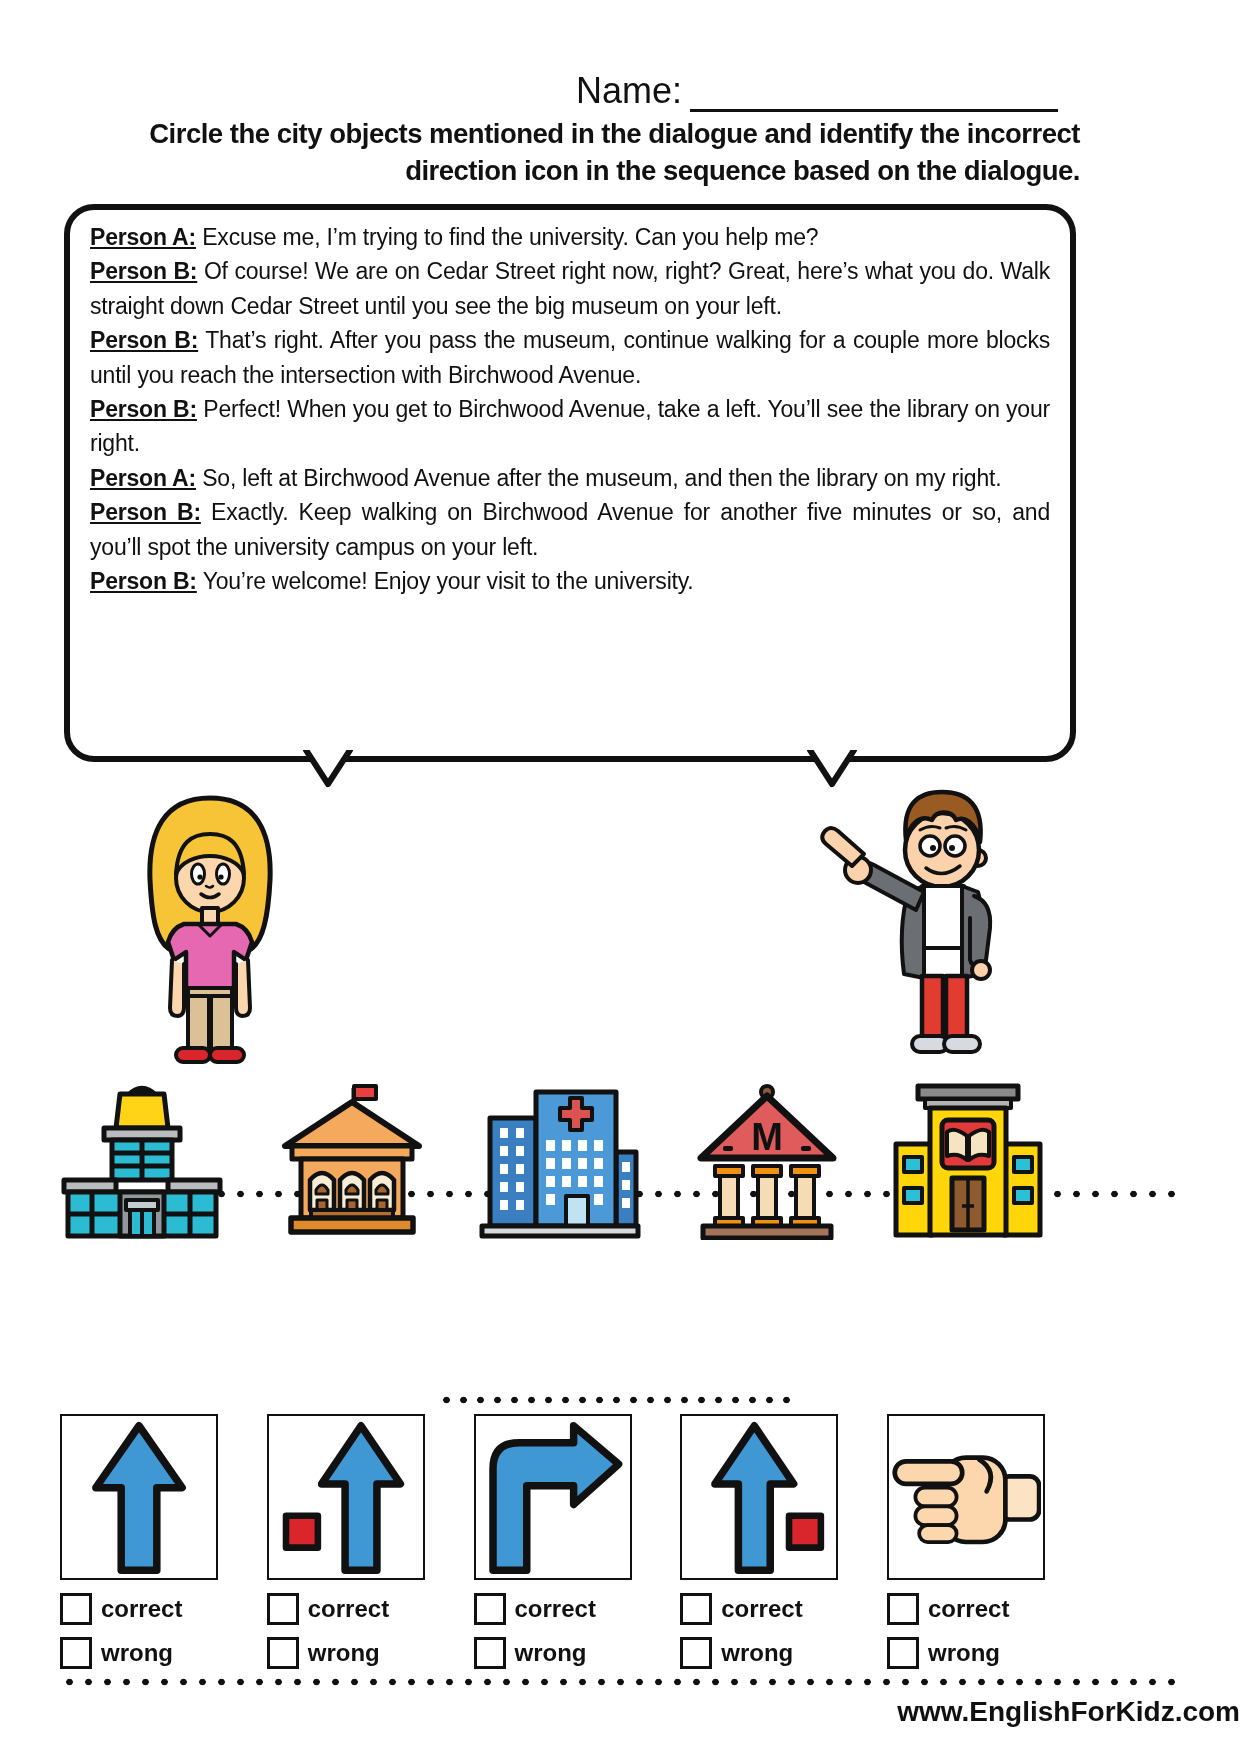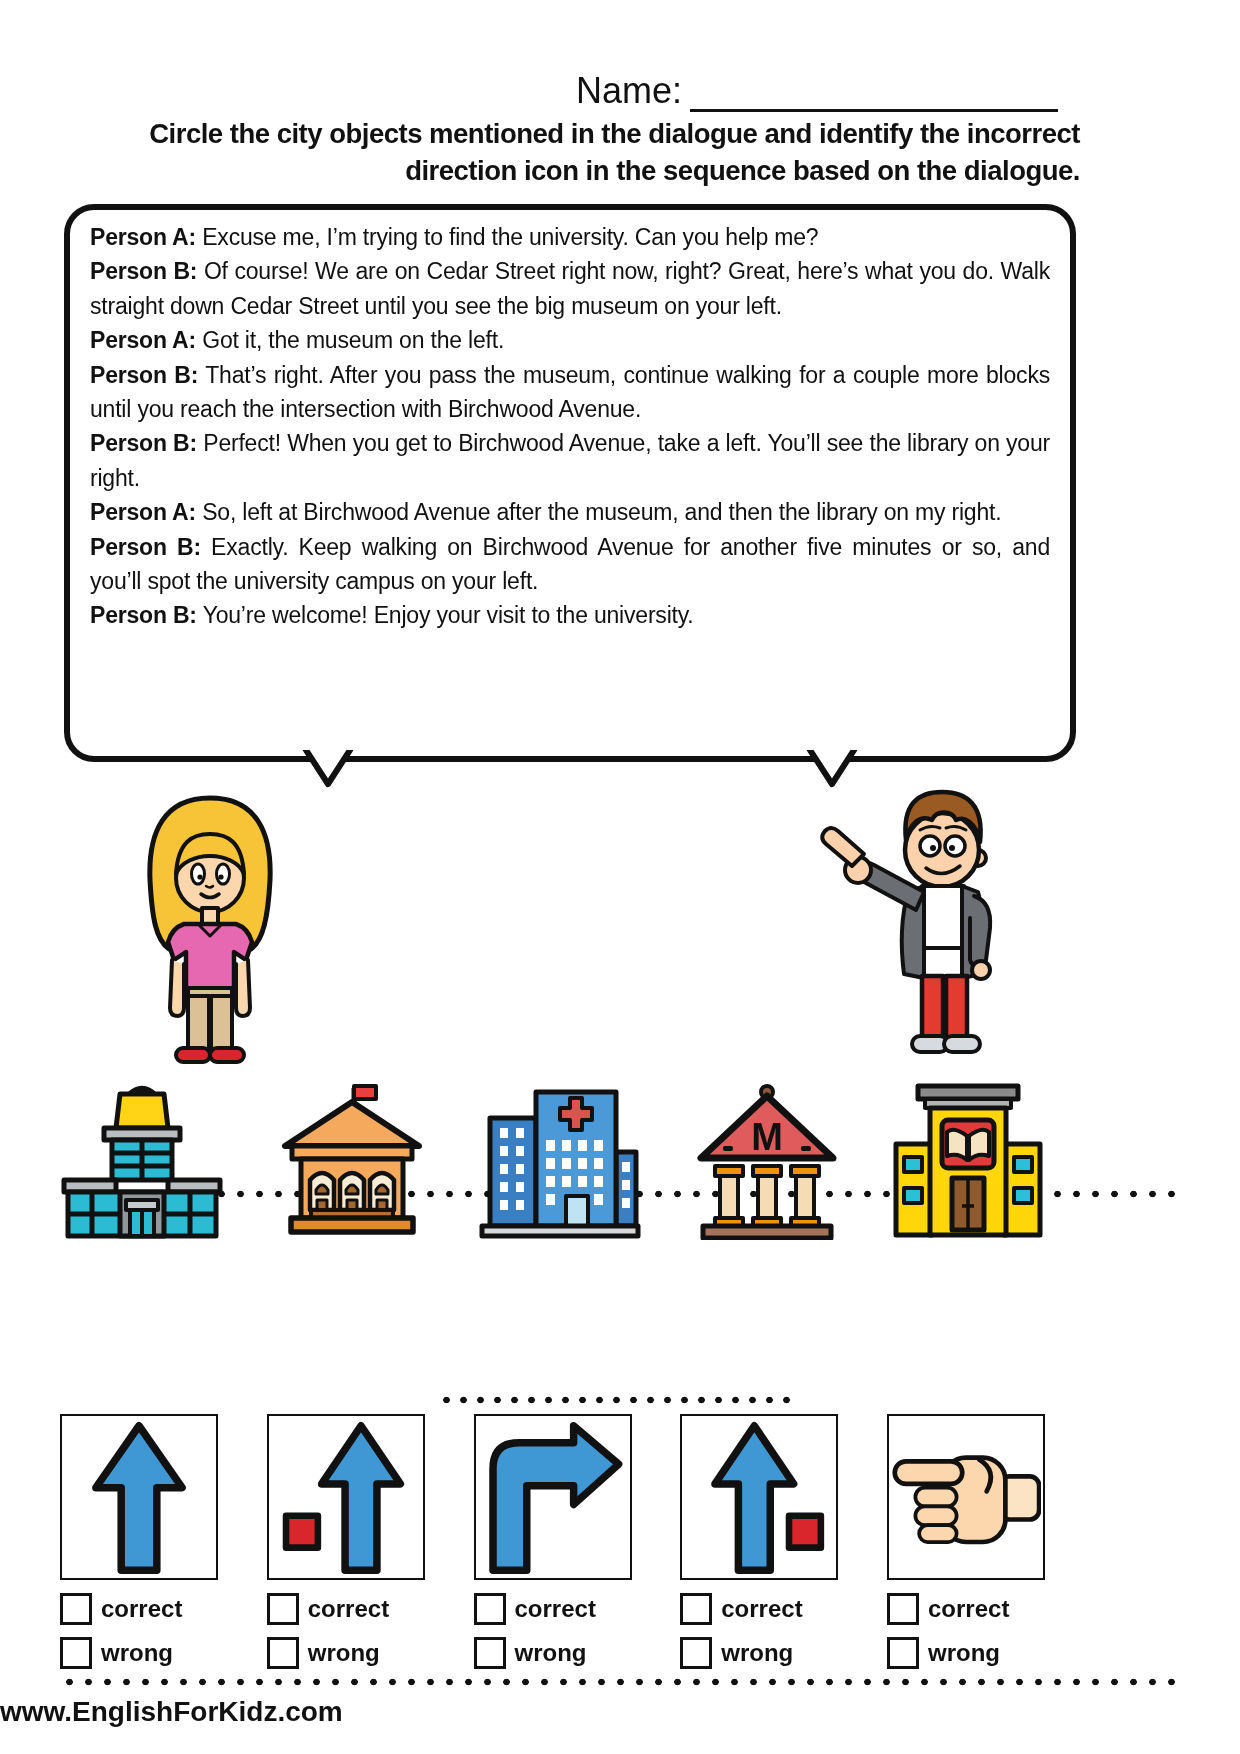--- a/index.html
+++ b/index.html
@@ -21,7 +21,7 @@
           padding:10px 20px;font-size:23px;line-height:34.4px;
           letter-spacing:-0.2px;text-align:justify;background:#fff;}
   .bubble p{margin:0;}
-  .bubble strong{font-weight:700;}
+  .bubble strong{font-weight:700;text-decoration:underline;}
   .tail{position:absolute;}
   .tail.left{left:232px;bottom:-34px;}
   .tail.right{left:736px;bottom:-34px;}

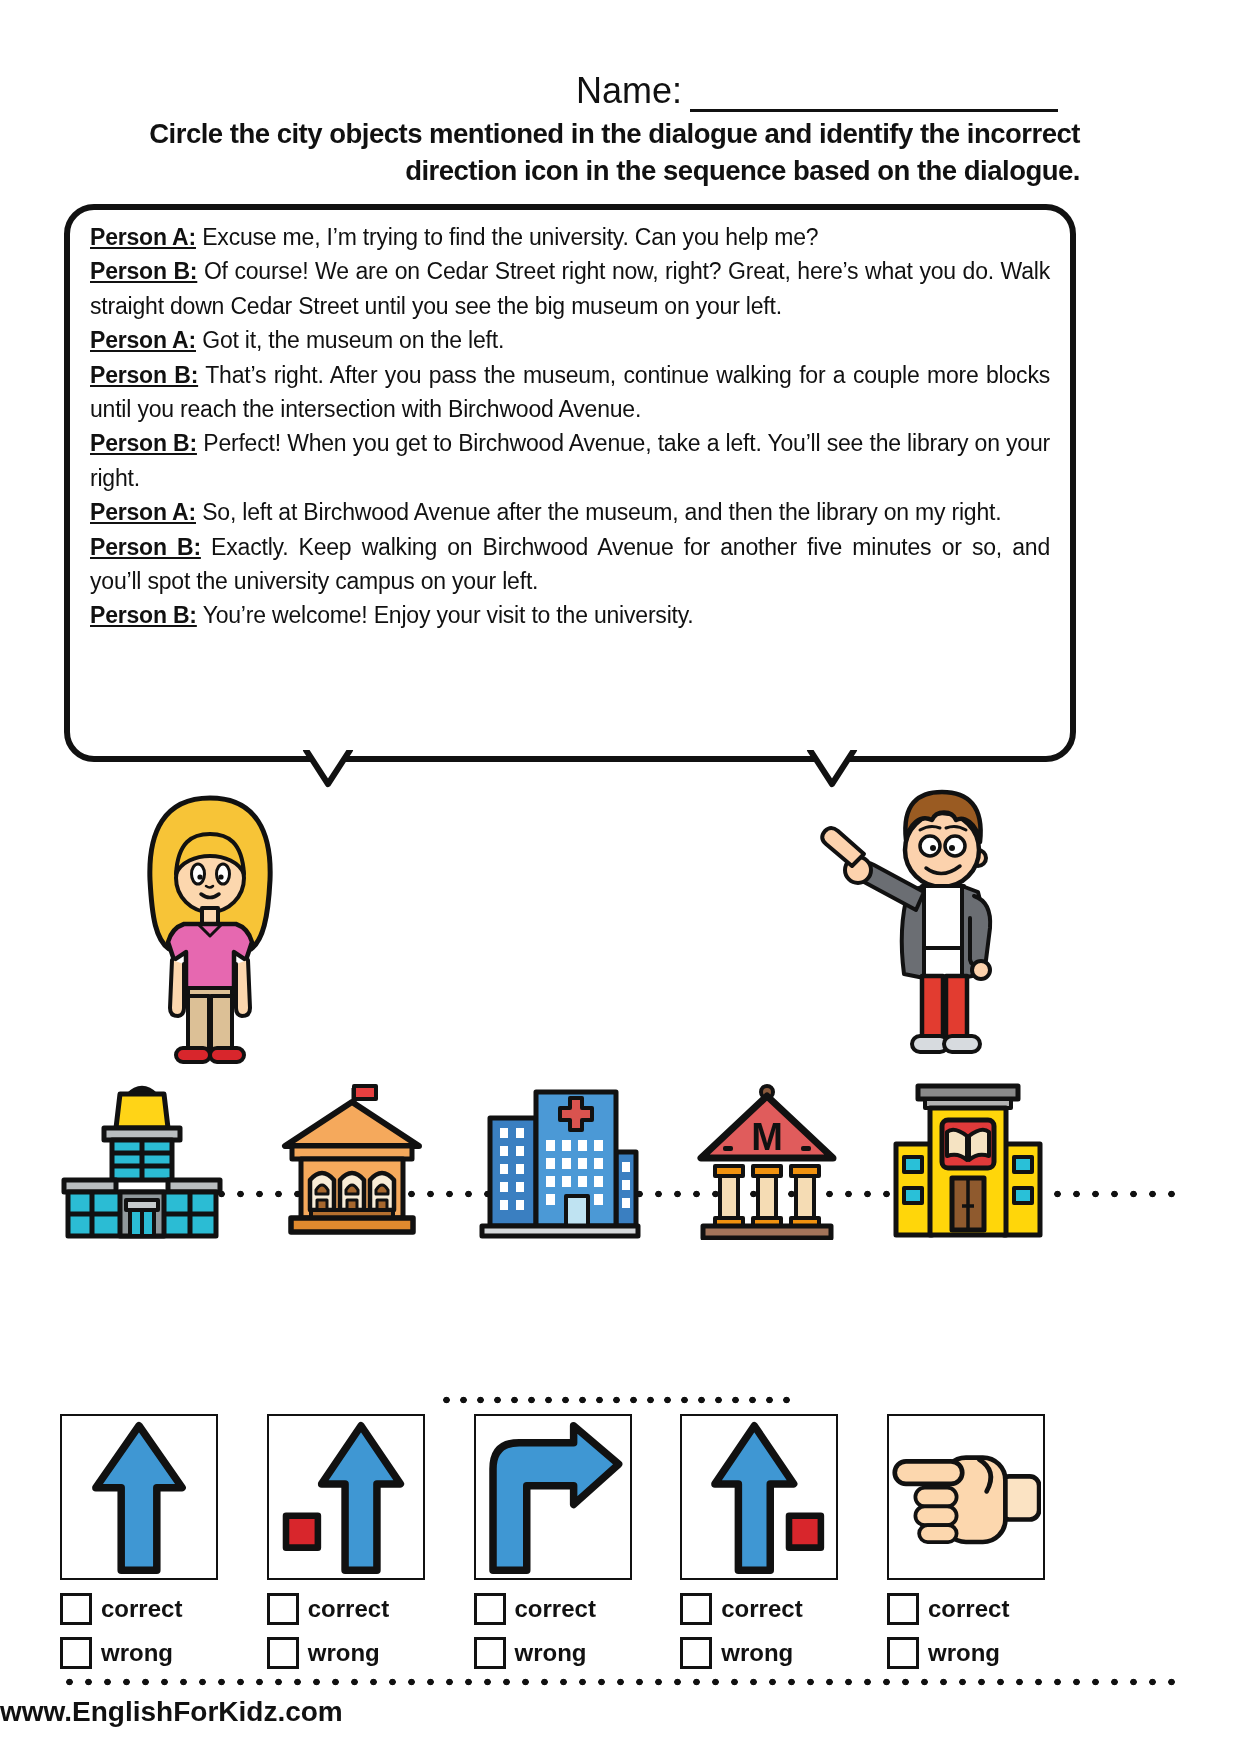--- a/index.html
+++ b/index.html
@@ -71,7 +71,6 @@
   <div class="bubble">
     <p class="turn"><strong>Person A:</strong> <span>Excuse me, I’m trying to find the university. Can you help me?</span></p>
     <p class="turn"><strong>Person B:</strong> <span>Of course! We are on Cedar Street right now, right? Great, here’s what you do. Walk straight down Cedar Street until you see the big museum on your left.</span></p>
-    <p class="turn"><strong>Person A:</strong> <span>Got it, the museum on the left.</span></p>
     <p class="turn"><strong>Person B:</strong> <span>That’s right. After you pass the museum, continue walking for a couple more blocks until you reach the intersection with Birchwood Avenue.</span></p>
     <p class="turn"><strong>Person B:</strong> <span>Perfect! When you get to Birchwood Avenue, take a left. You’ll see the library on your right.</span></p>
     <p class="turn"><strong>Person A:</strong> <span>So, left at Birchwood Avenue after the museum, and then the library on my right.</span></p>

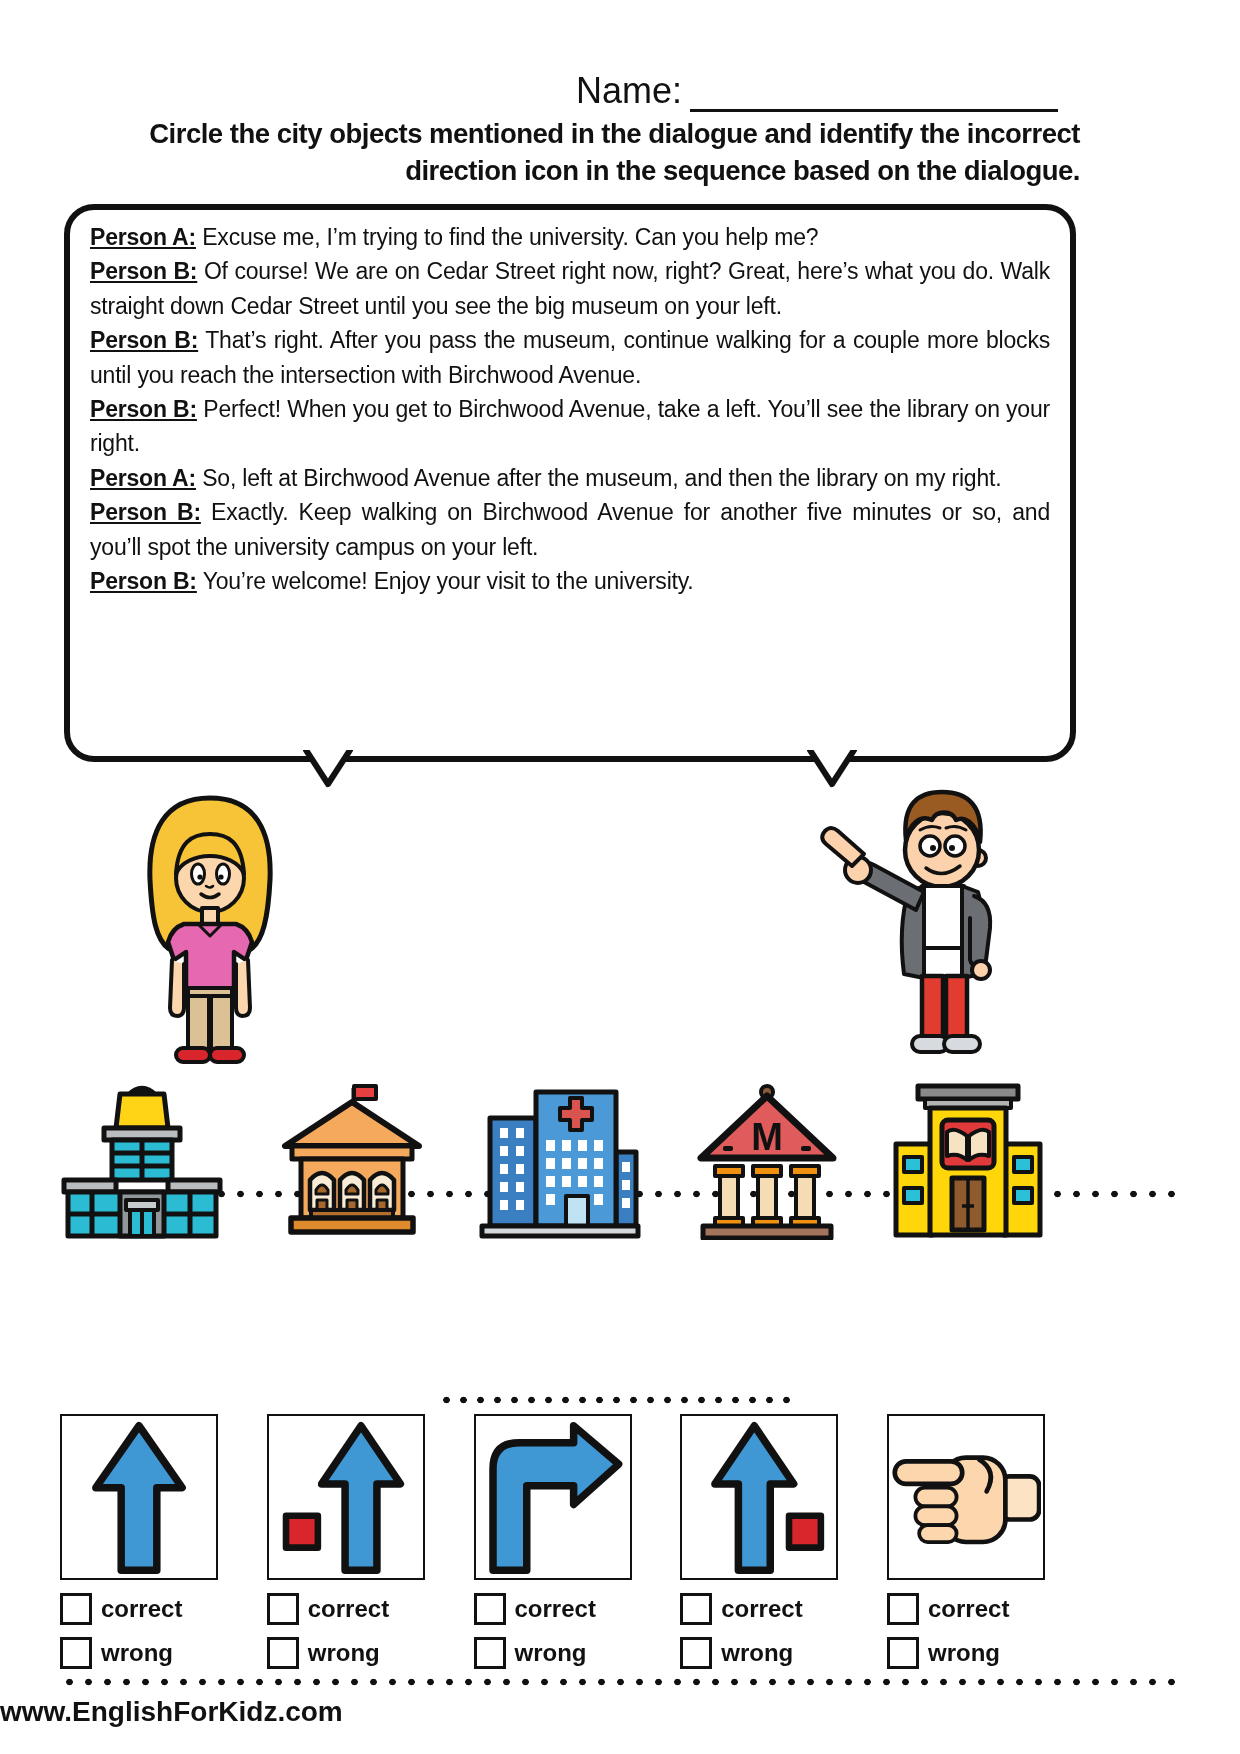--- a/index.html
+++ b/index.html
@@ -53,7 +53,7 @@
   .chk .box{width:26px;height:26px;border:3px solid #111;background:#fff;flex:0 0 auto;}
   .chk .lbl{font-size:24px;margin-left:9px;font-weight:bold;}
 
-  .footer{position:absolute;left:0;top:1696px;width:100%;text-align:left;
+  .footer{position:absolute;left:0;top:1696px;width:100%;text-align:right;
           font-size:28px;font-weight:700;}
 </style>
 </head>

